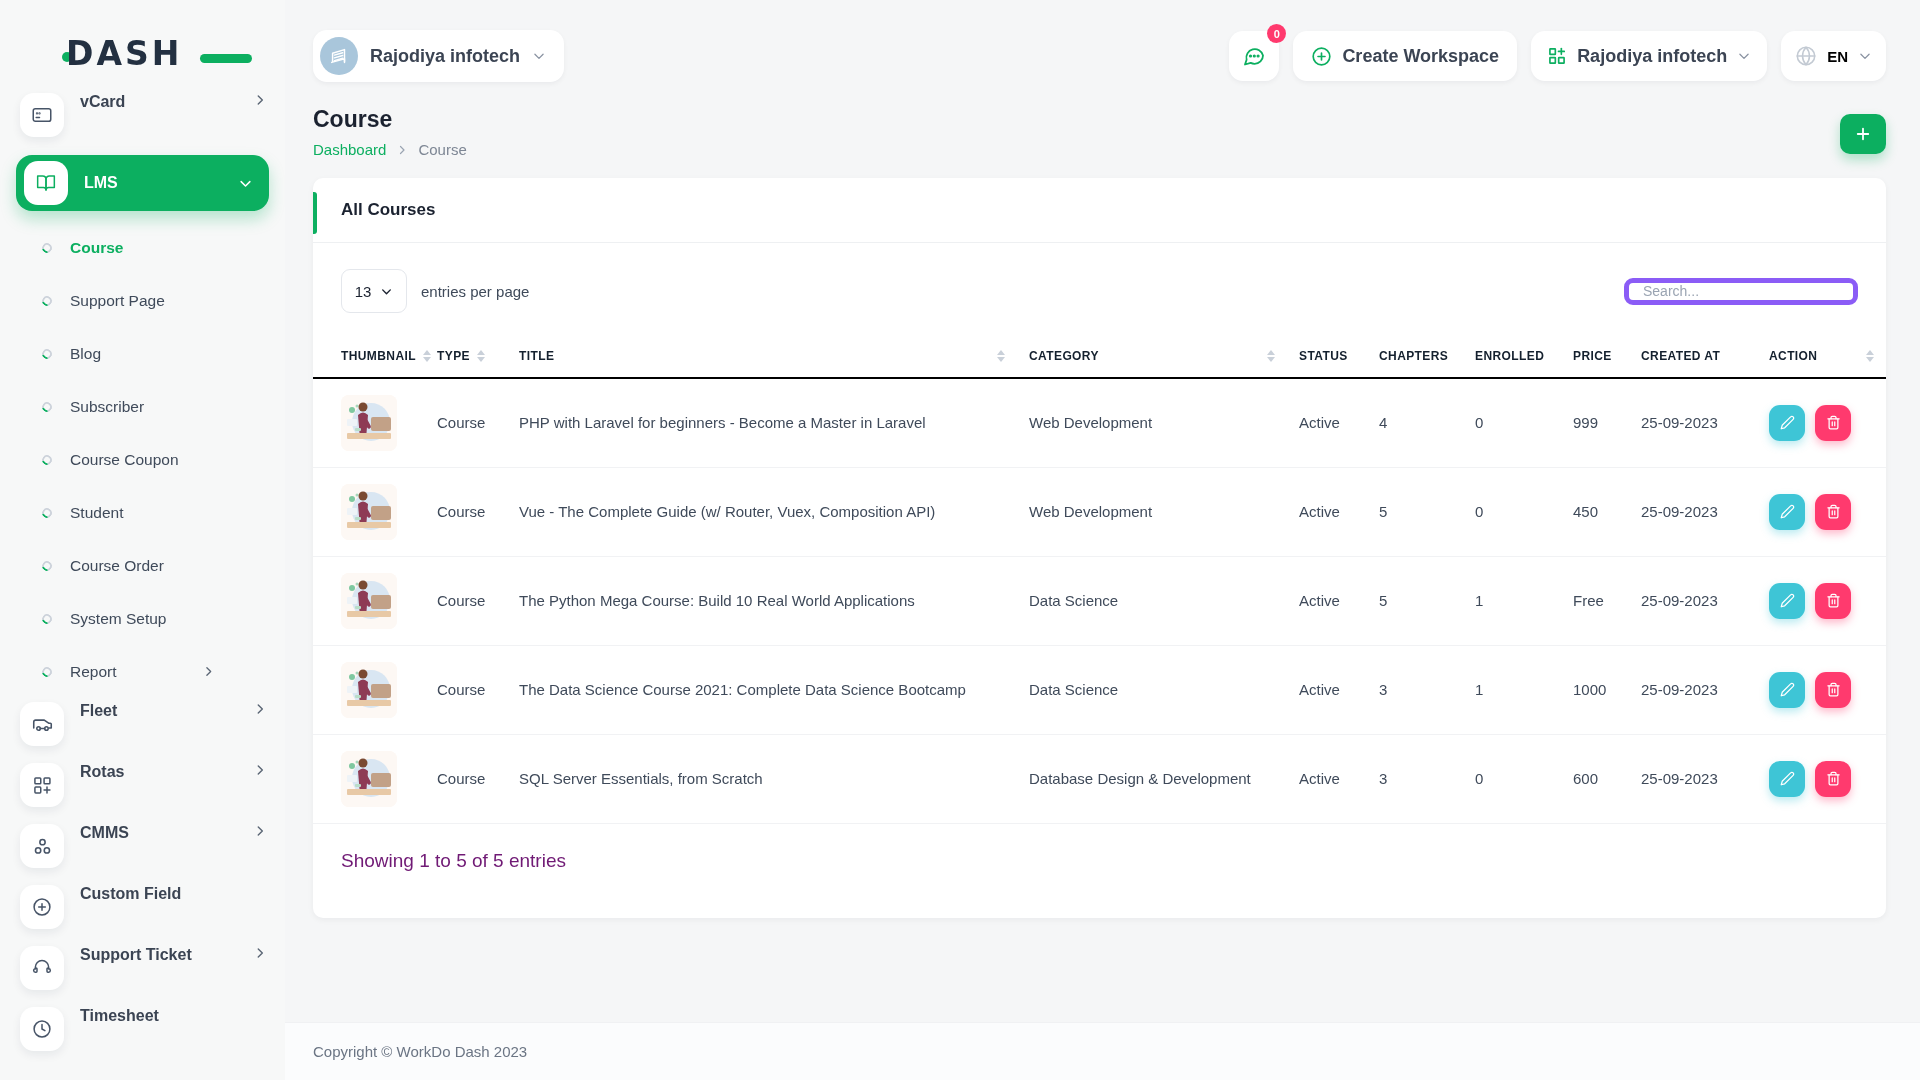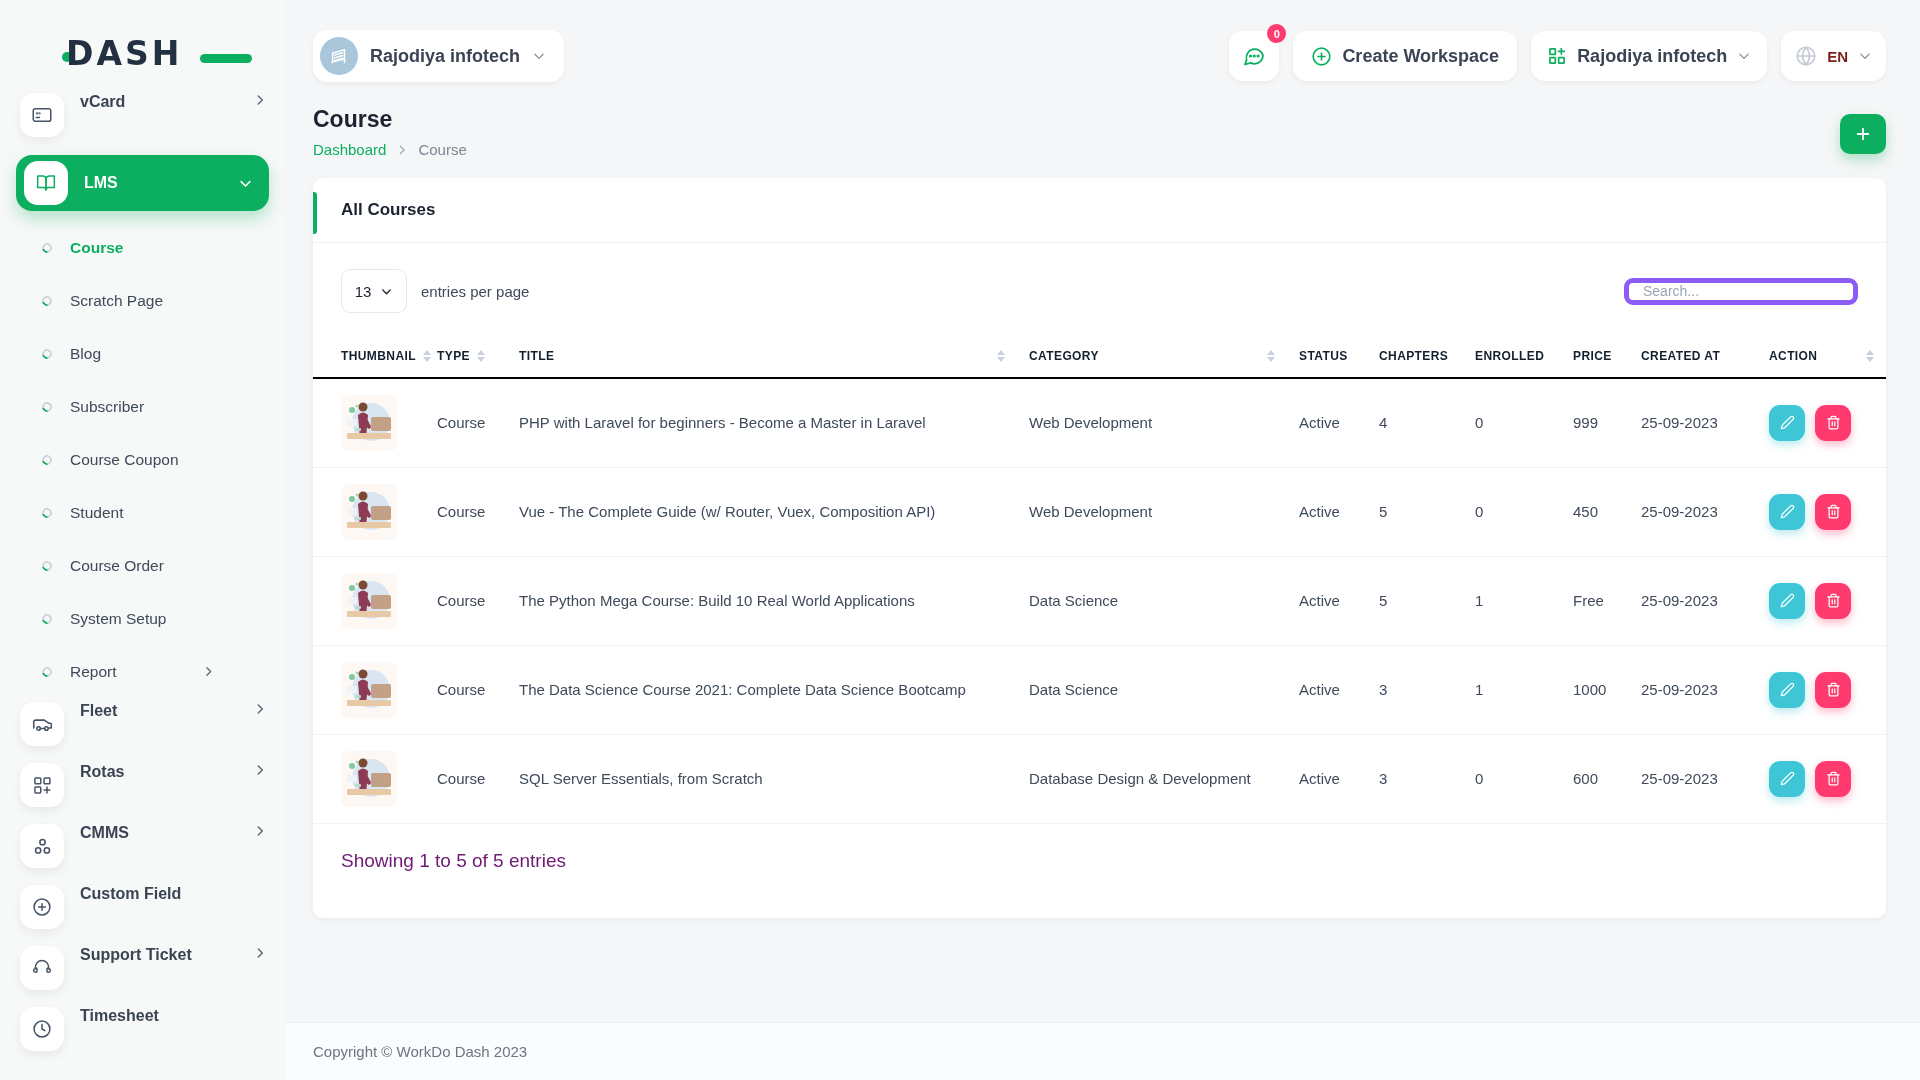--- a/index.html
+++ b/index.html
@@ -42,7 +42,7 @@
   .cw-btn { height:50px; padding:0 18px; gap:10px;justify-content:flex-end; }
   .co-pill { height:50px; padding:0 16px; gap:10px; }
   .lang-pill { height:50px; padding:0 14px; gap:10px; }
-  .lang-code { font-size:15px; font-weight:700; color:#7f1d1d; }
+  .lang-code { font-size:15px; font-weight:700; color:#000000; }
   
   .title-row { display:flex; align-items:flex-start; justify-content:space-between; padding:24px 34px 0 28px; }
   .page-title { font-size:23px; font-weight:700; color:#1b2230; }

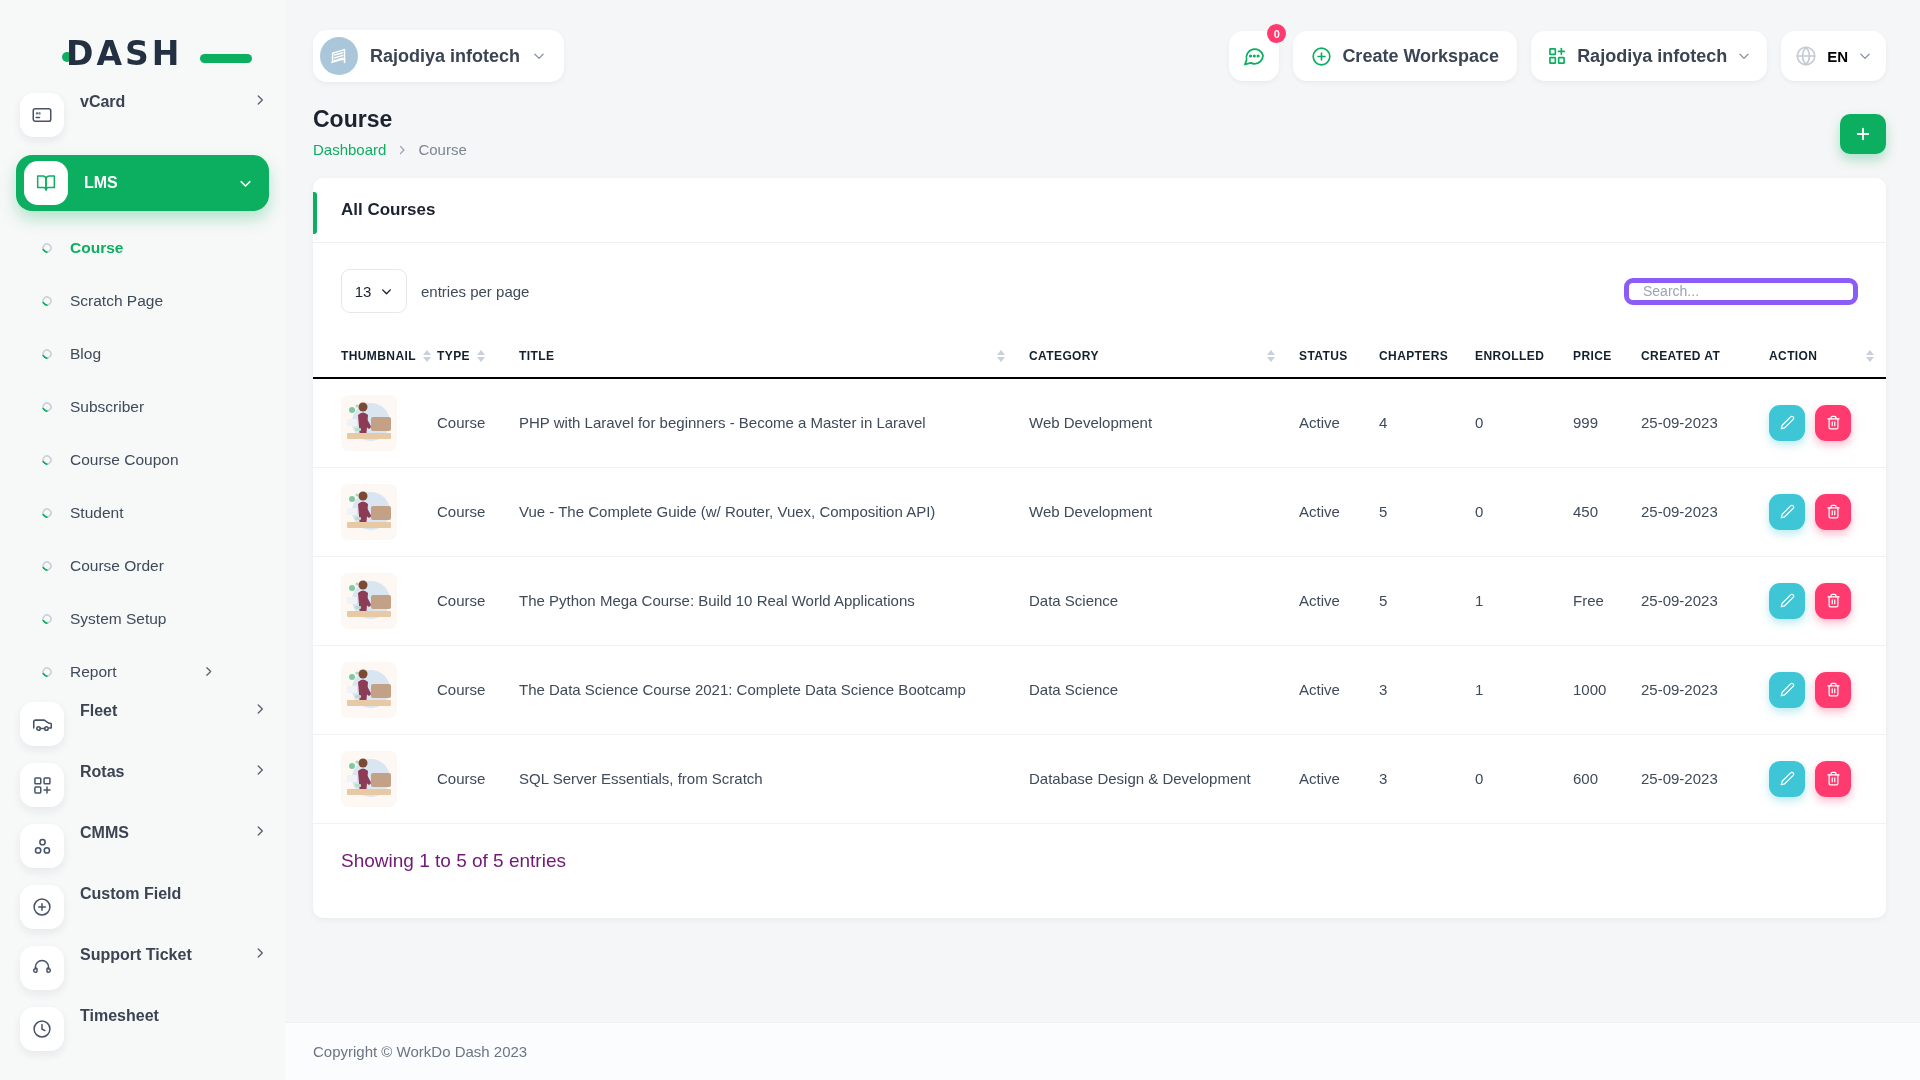--- a/index.html
+++ b/index.html
@@ -131,7 +131,7 @@
     </div>
     <div class="sub-item">
       <span class="bullet"></span>
-      <span class="sub-label">Scratch Page</span>
+      <span class="sub-label">Support Page</span>
     </div>
     <div class="sub-item">
       <span class="bullet"></span>

